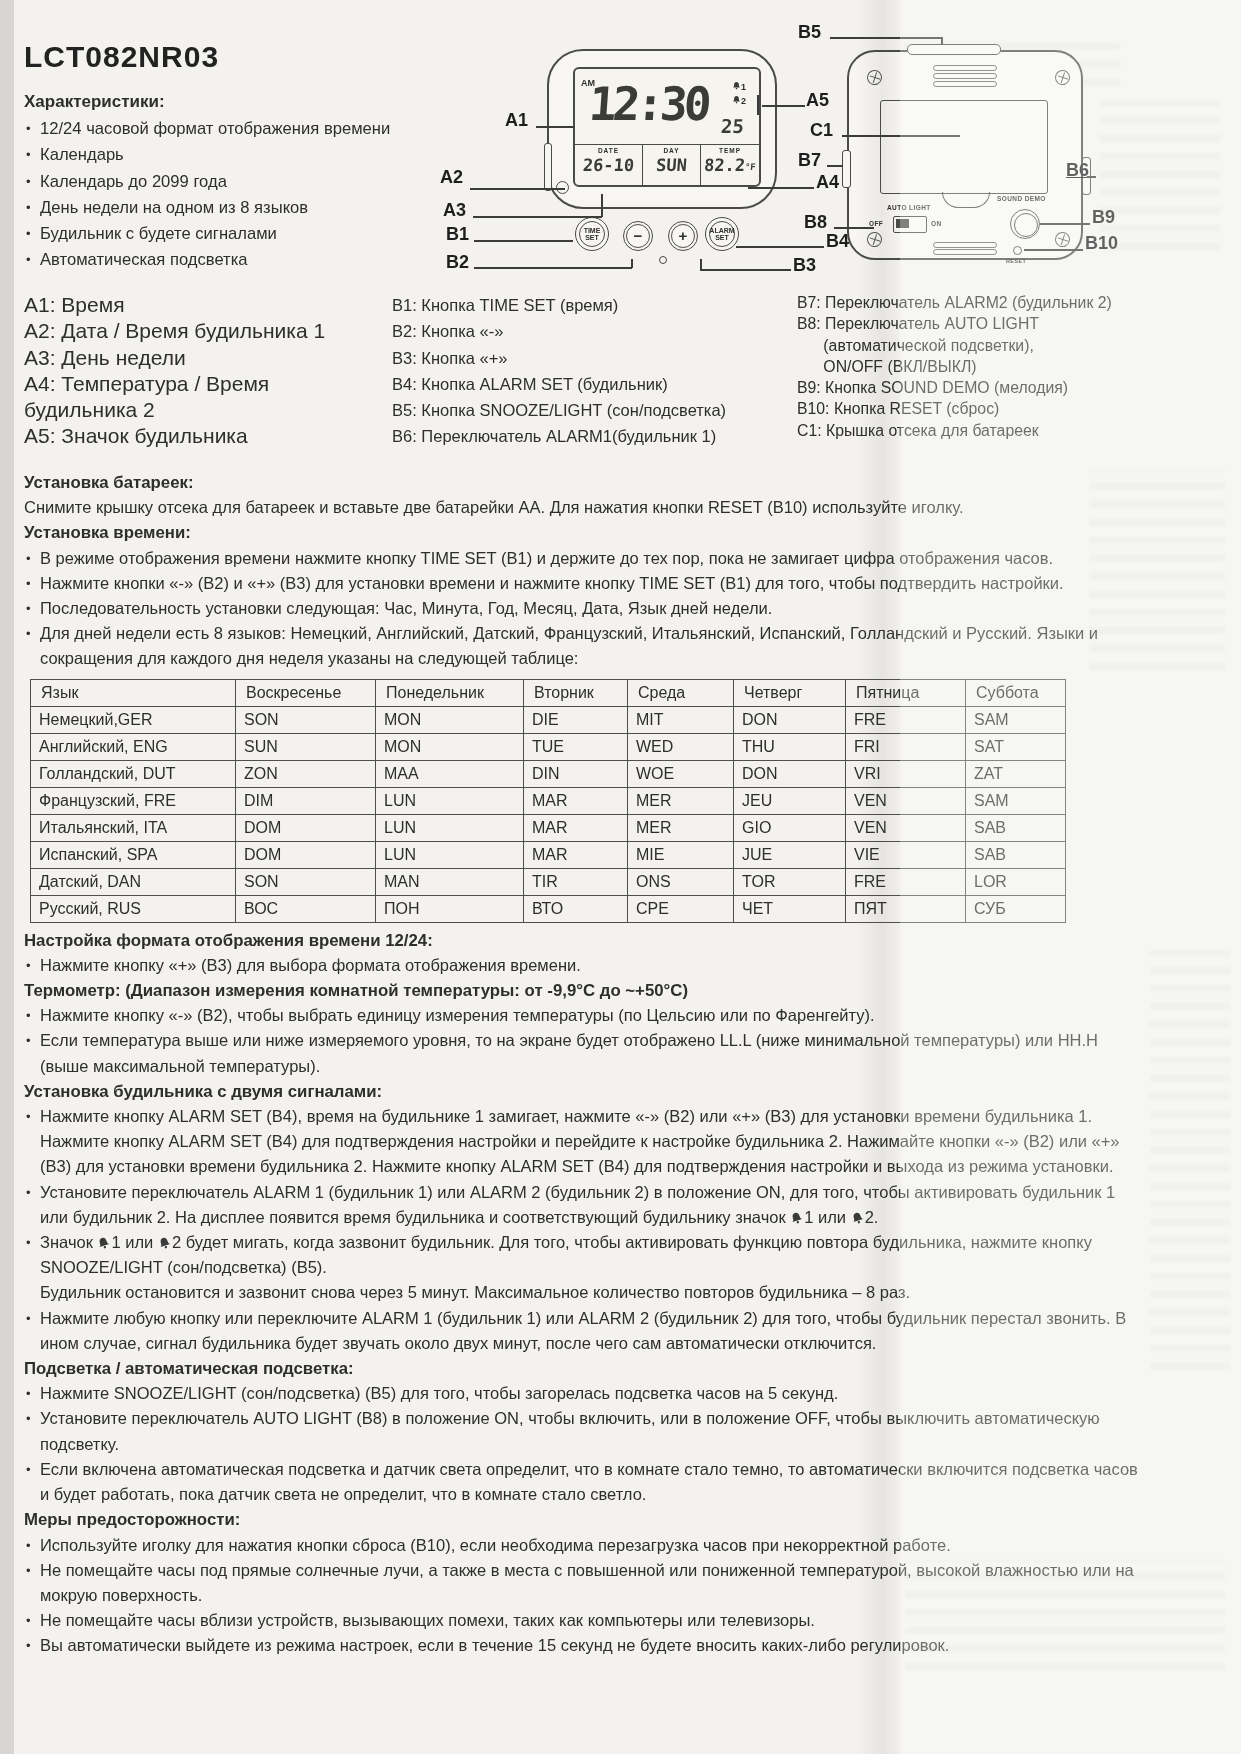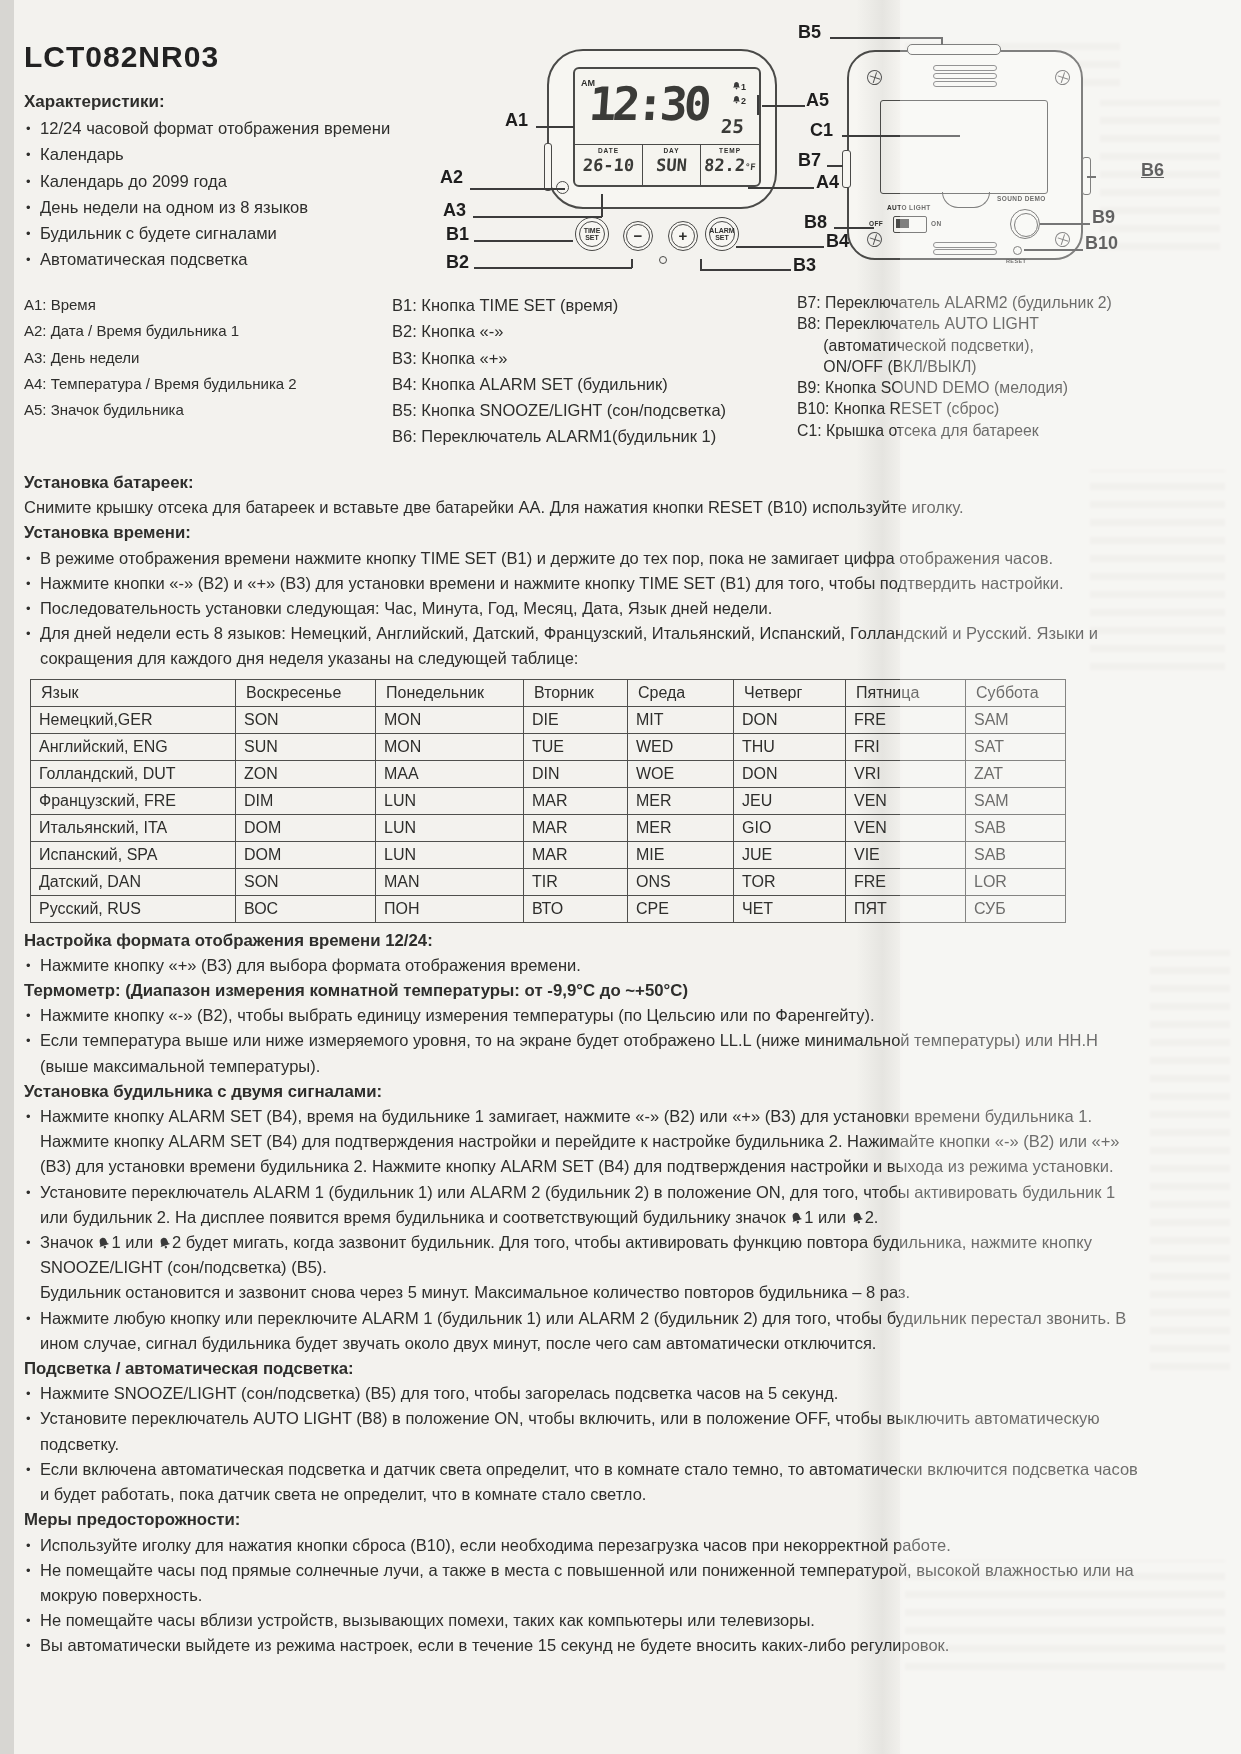--- a/index.html
+++ b/index.html
@@ -224,7 +224,7 @@
     <span class="co" style="left:793px;top:255px;">B3</span>
     <i class="ln" style="left:700px;top:269px;width:91px;"></i>
     <i class="lnv" style="left:700px;top:259px;height:11px;"></i>
-    <span class="co" style="left:1141px;top:160px;text-decoration:underline;">B6</span>
+    <span class="co" style="left:1066px;top:160px;text-decoration:underline;">B6</span>
     <i class="ln" style="left:1087px;top:176px;width:9px;"></i>
     <span class="co" style="left:1092px;top:207px;">B9</span>
     <i class="ln" style="left:1040px;top:223px;width:50px;"></i>

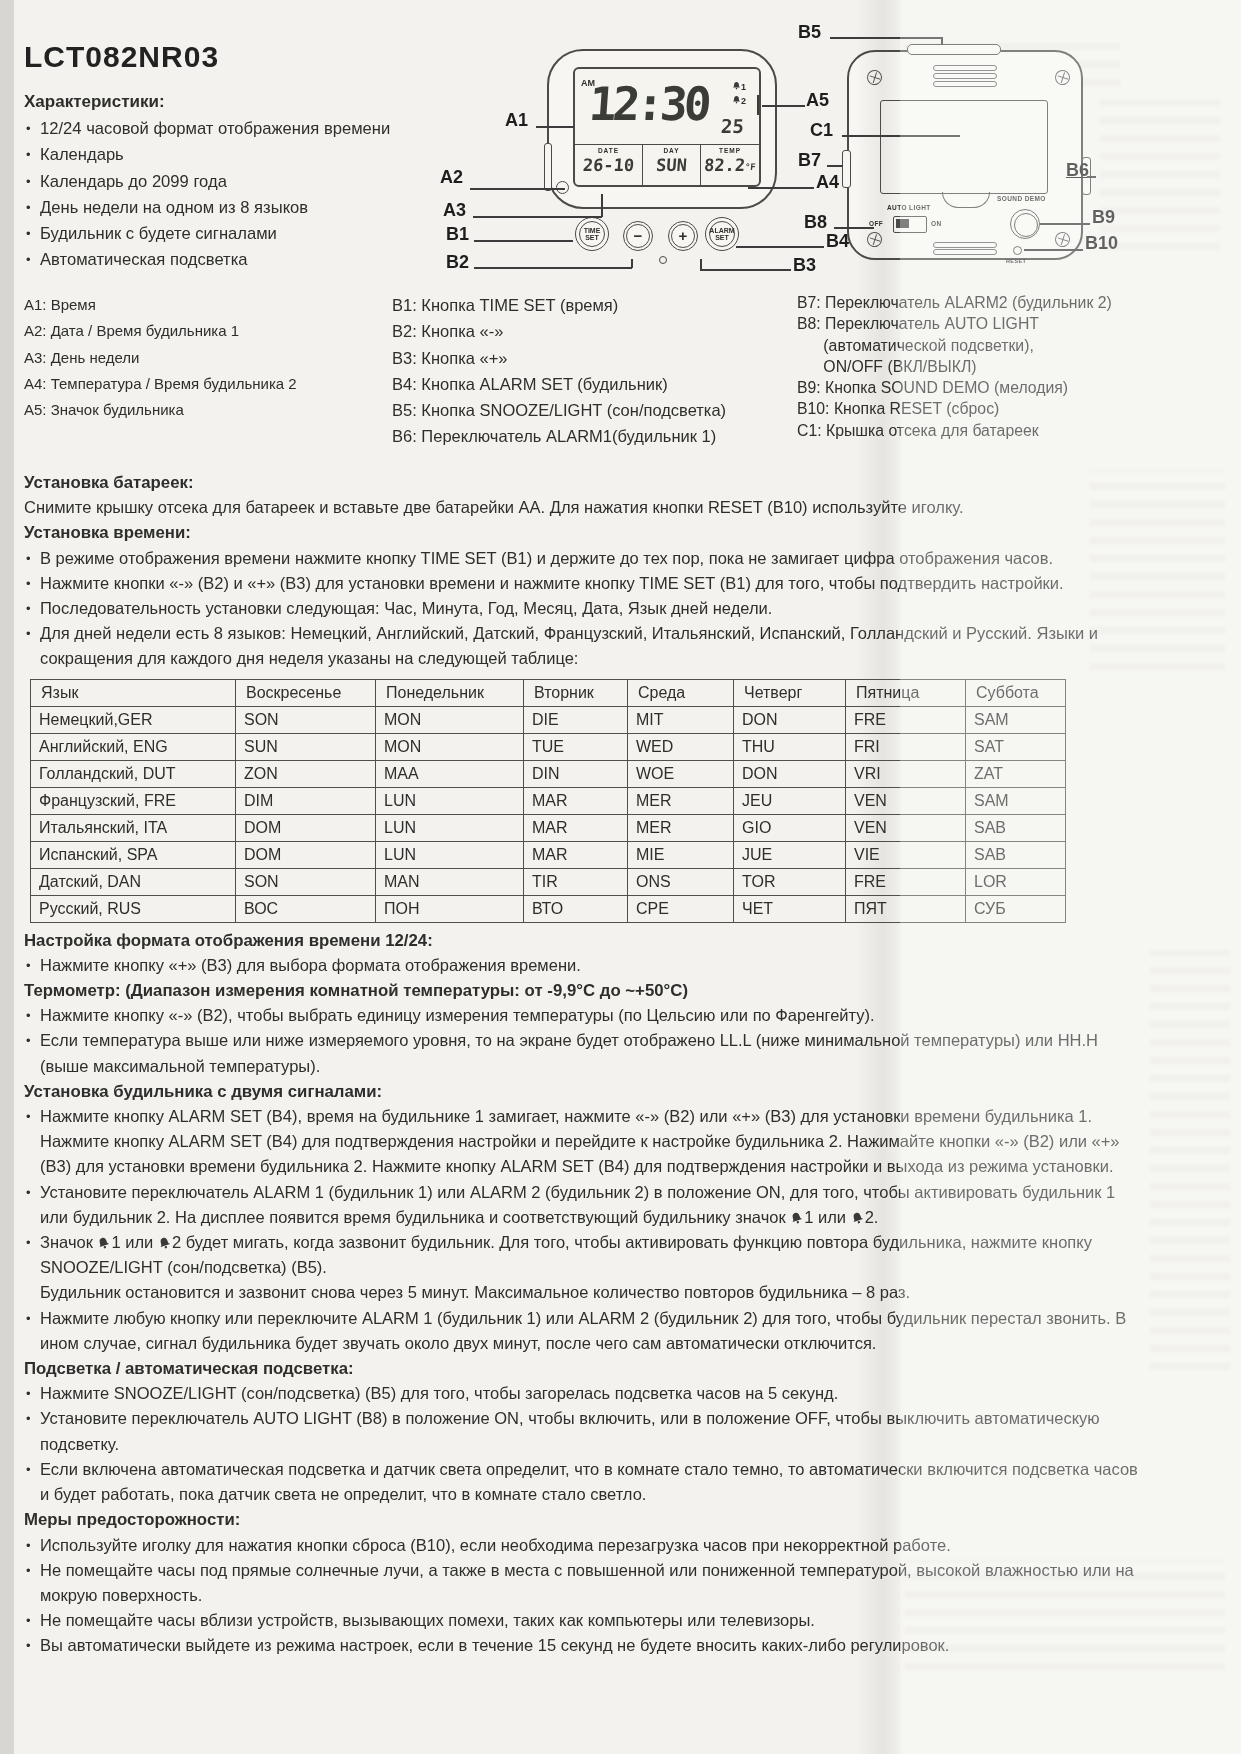--- a/index.html
+++ b/index.html
@@ -69,7 +69,7 @@
   
   .legend{position:absolute;left:0;top:292px;width:1241px;height:154px;}
   .lcol{position:absolute;top:0;}
-  .lcol1{left:24px;width:360px;font-size:15px;line-height:26.3px;}
+  .lcol1{left:24px;width:360px;font-size:21px;line-height:26.3px;}
   .lcol2{left:392px;width:400px;font-size:16.5px;line-height:26.3px;}
   .lcol3{left:797px;width:430px;font-size:15.8px;line-height:21.3px;}
   .legend-line{white-space:pre-wrap;}

